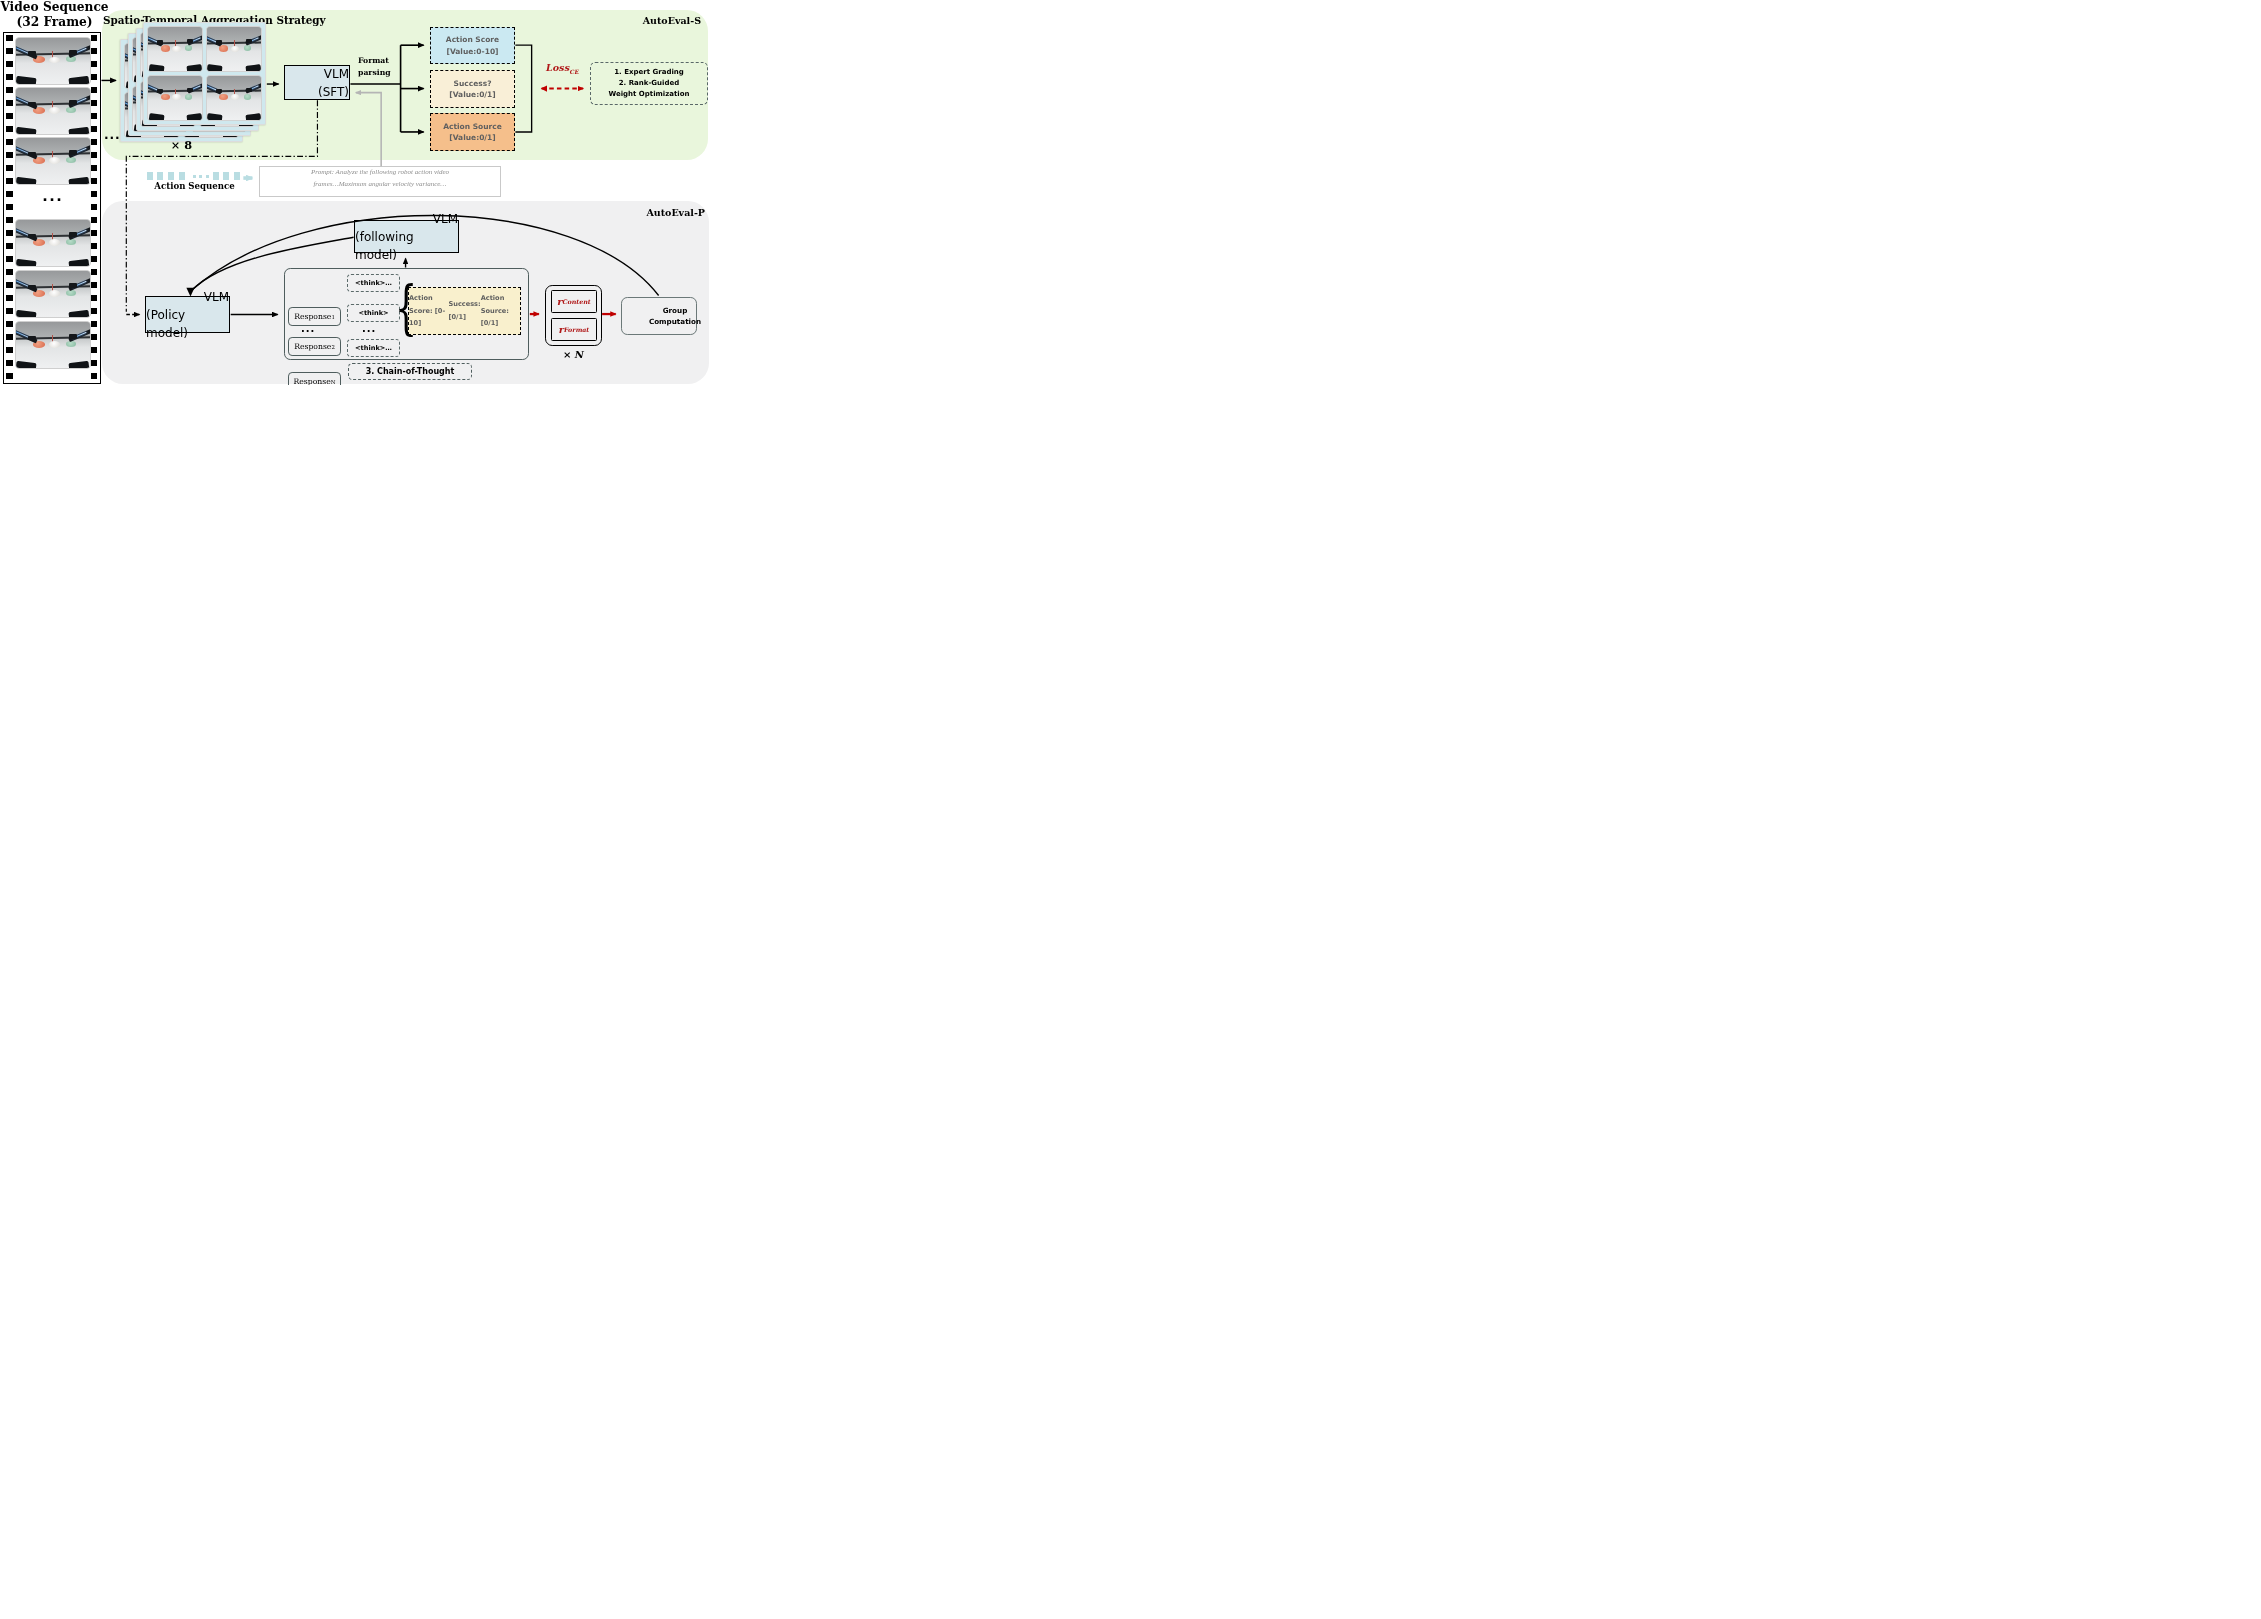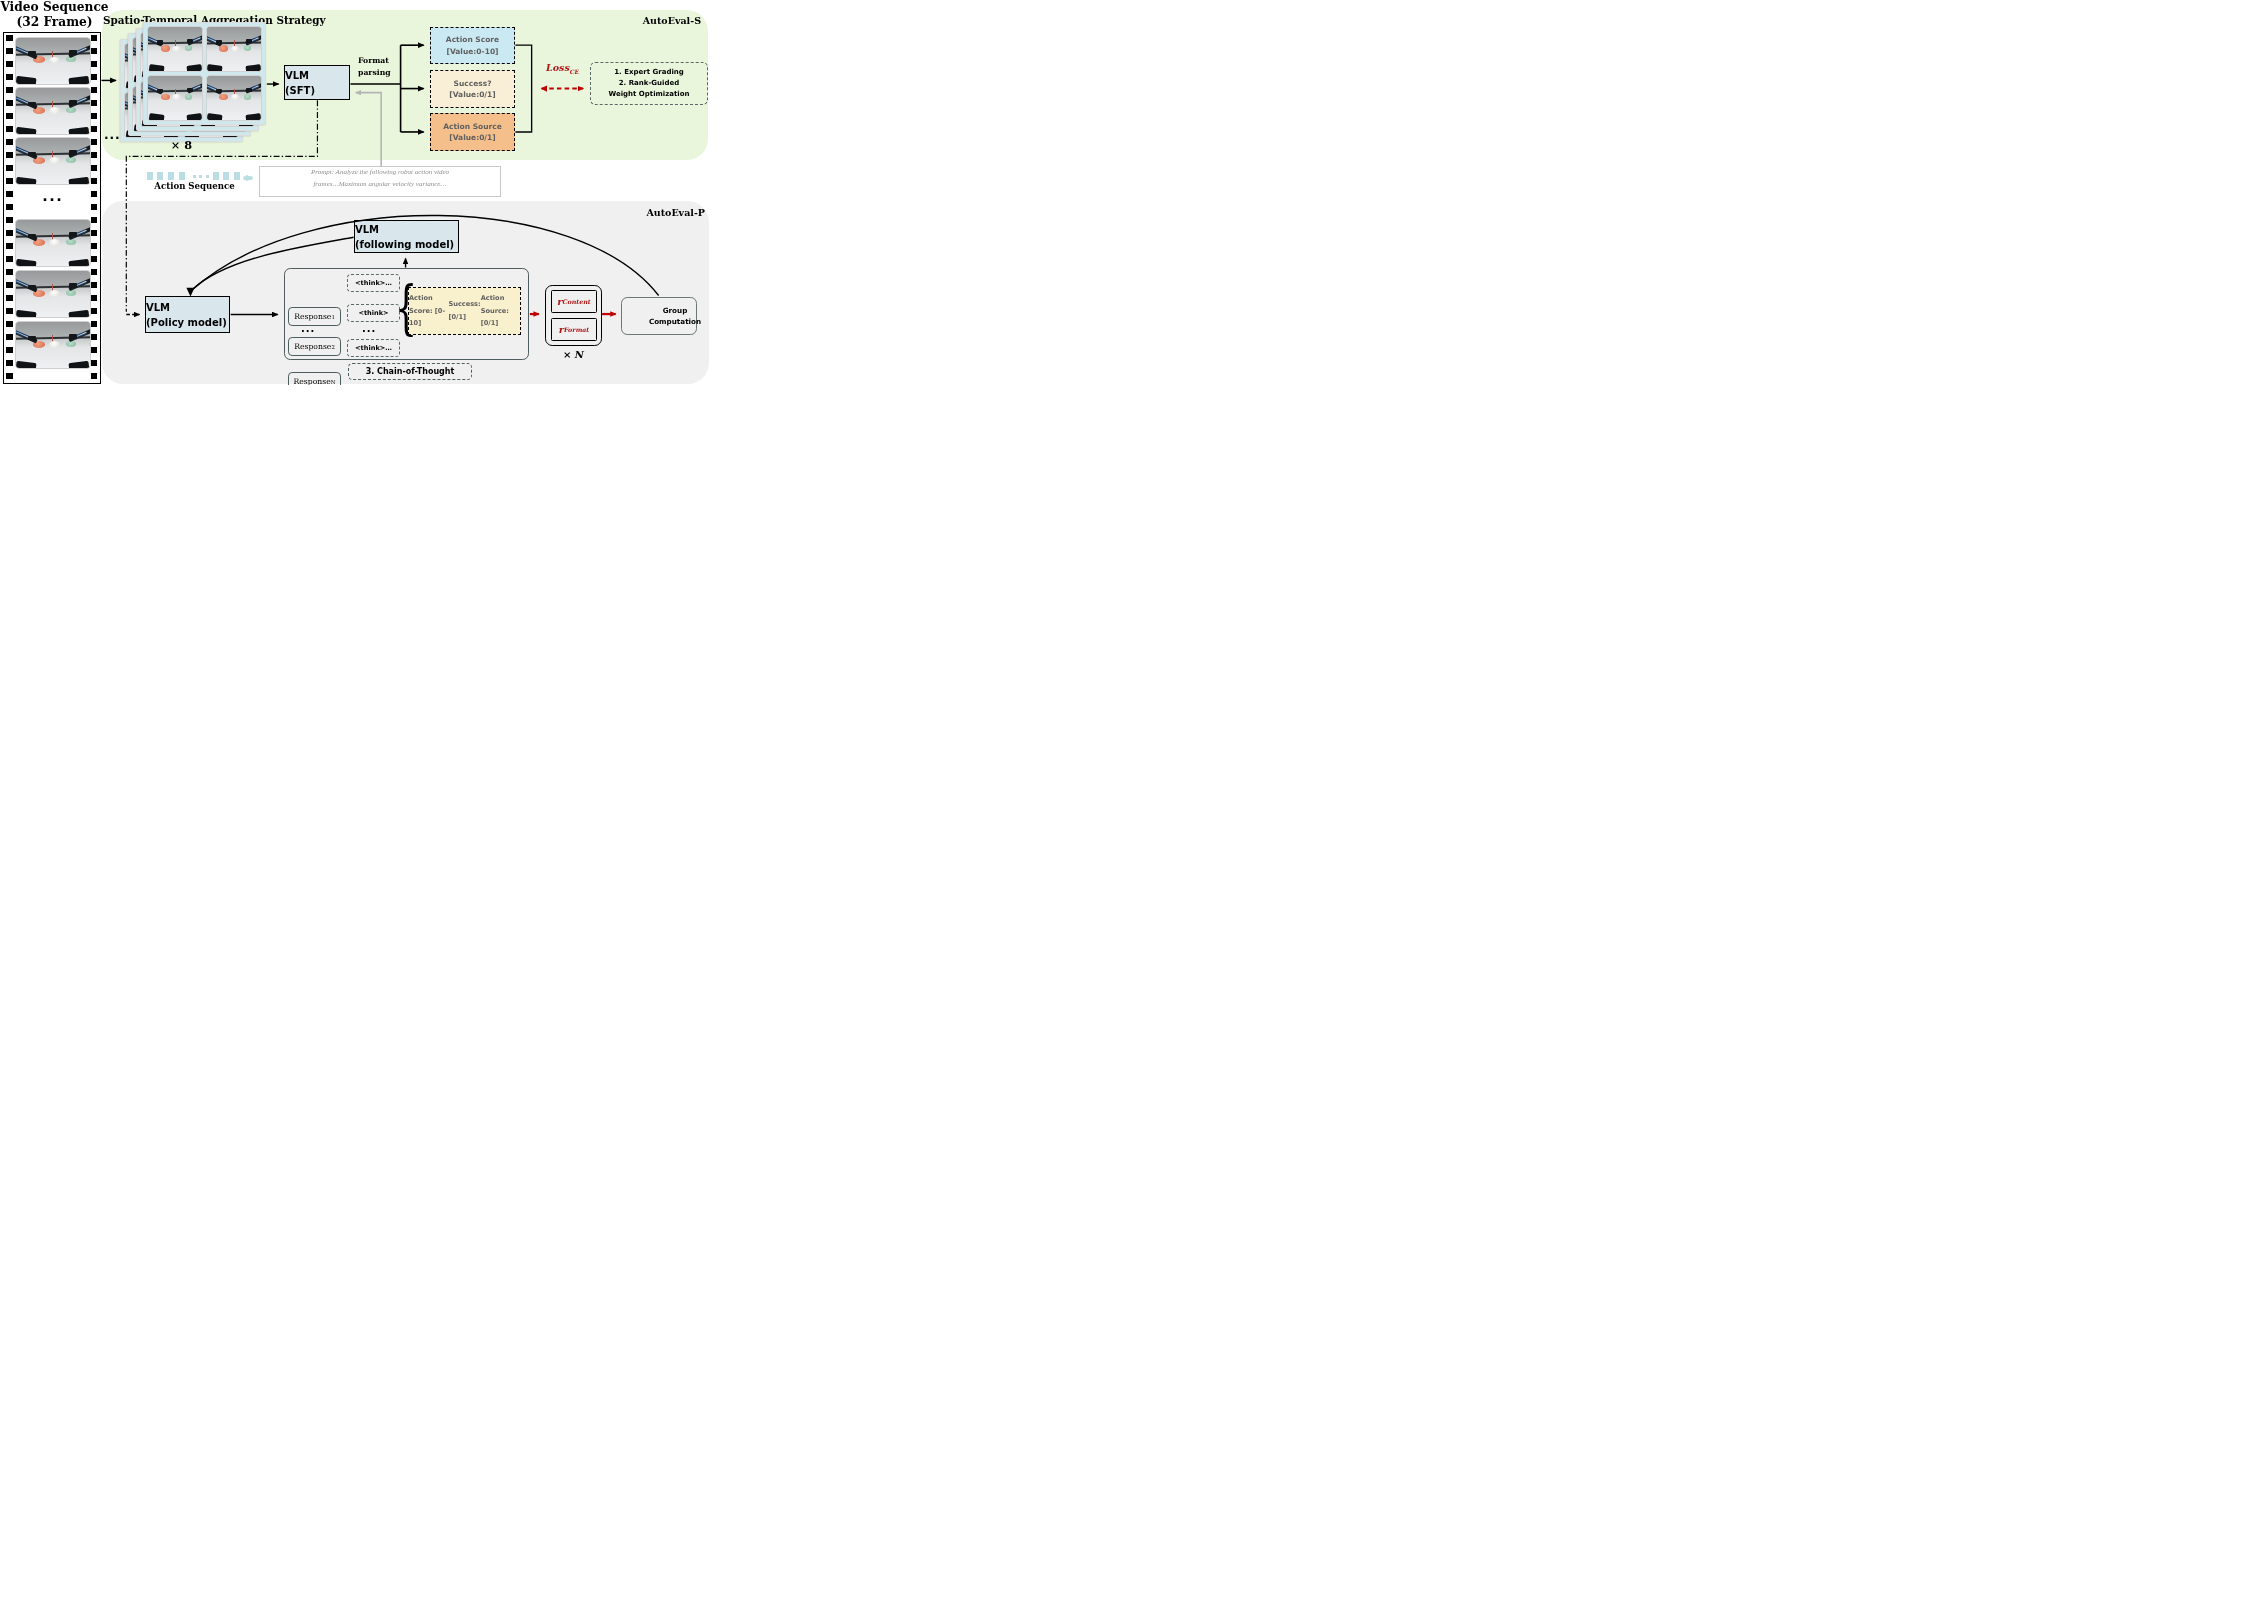--- a/index.html
+++ b/index.html
@@ -55,8 +55,8 @@
 
   
   .vlm-box{background:#d9e7ec;border:1.6px solid #000;box-sizing:border-box;
-           display:flex;flex-direction:column;justify-content:center;align-items:flex-start;
-           font-weight:bold;font-size:10px;line-height:1.5;}
+           display:flex;flex-direction:column;justify-content:center;align-items:flex-end;
+           font-weight:normal;font-size:12px;line-height:1.5;}
   .out-box{border:1.4px dashed #000;box-sizing:border-box;display:flex;flex-direction:column;
            justify-content:center;align-items:center;font-weight:bold;font-size:7.5px;
            color:#5f5f5f;line-height:1.5;}

